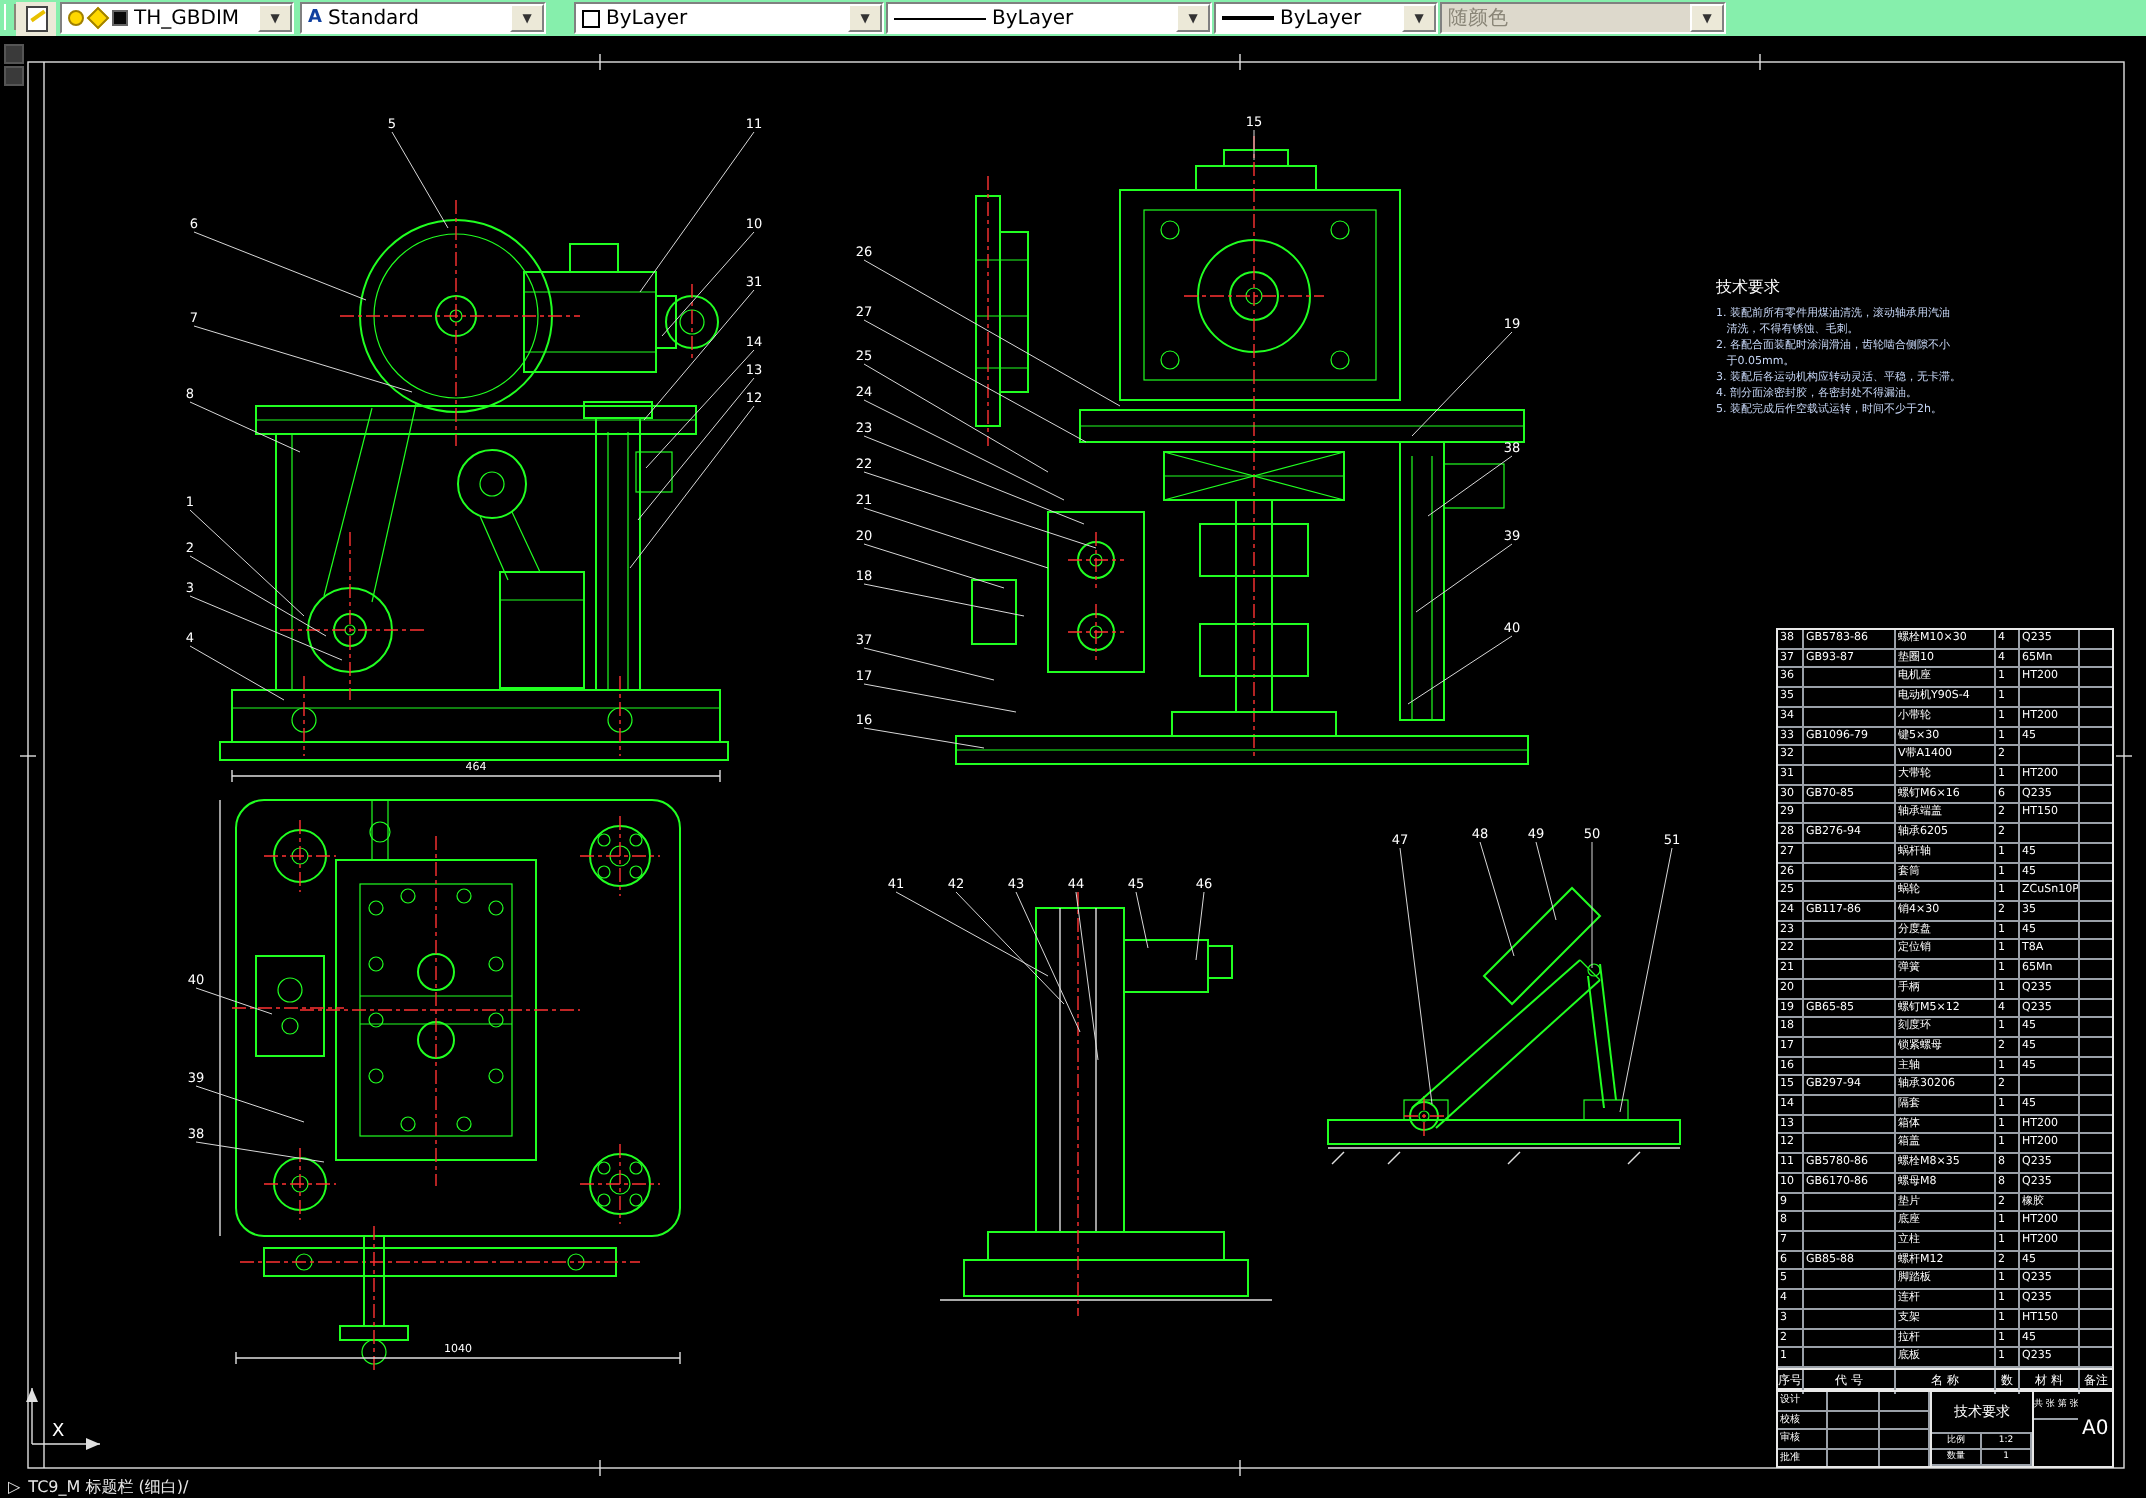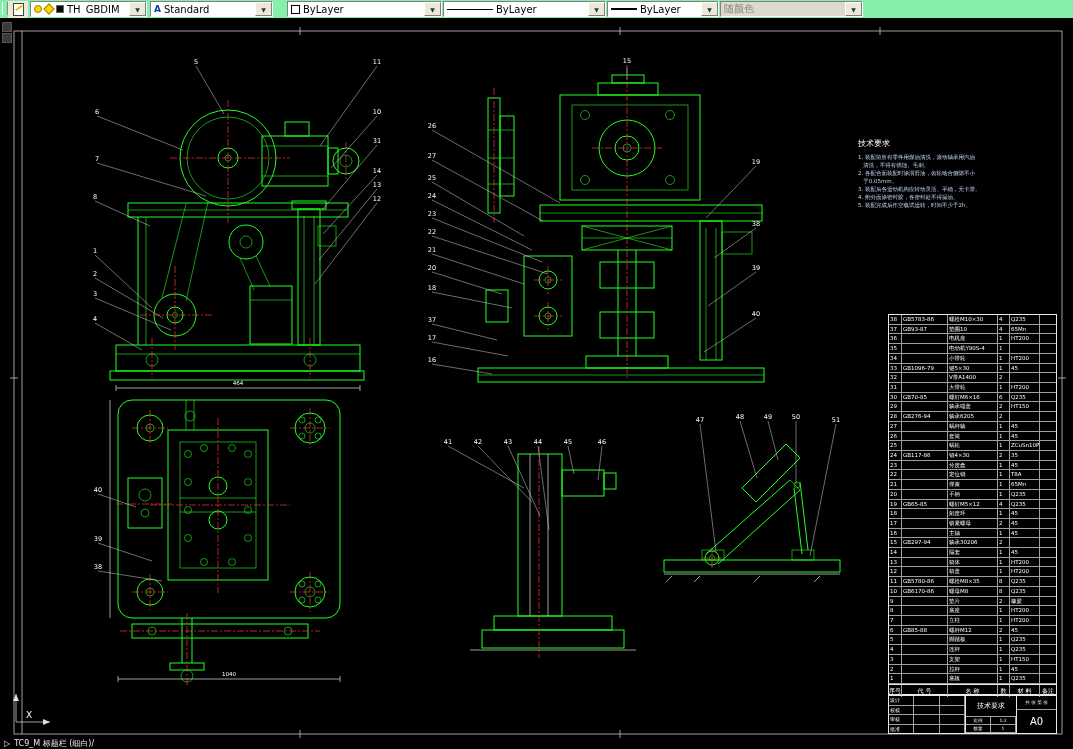--- a/index.html
+++ b/index.html
@@ -59,7 +59,7 @@
   .tb-mid-bottom{height:16px;border-top:1px solid #9aa0a8;display:grid;
     grid-template-columns:1fr 1fr;font-size:4.5px;line-height:8px;text-align:center;}
   .tb-mid-bottom span{border-right:1px solid #9aa0a8;border-bottom:1px solid #9aa0a8;overflow:hidden;}
-  .tb-right{flex:1;display:flex;flex-direction:column;}
+  .tb-right{flex:1;display:flex;flex-direction:row;}
   .tb-sheetinfo{height:13px;border-bottom:1px solid #9aa0a8;font-size:4.5px;
     line-height:13px;text-align:center;overflow:hidden;}
   .tb-size{flex:1;display:flex;align-items:center;justify-content:center;font-size:10px;}

